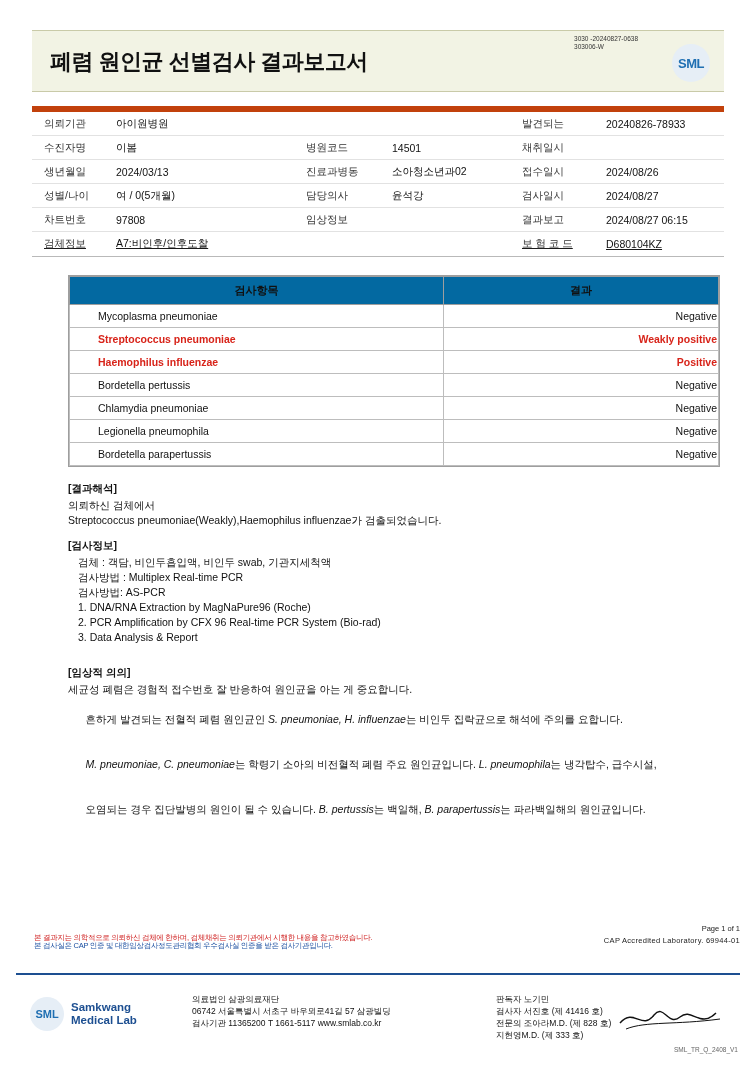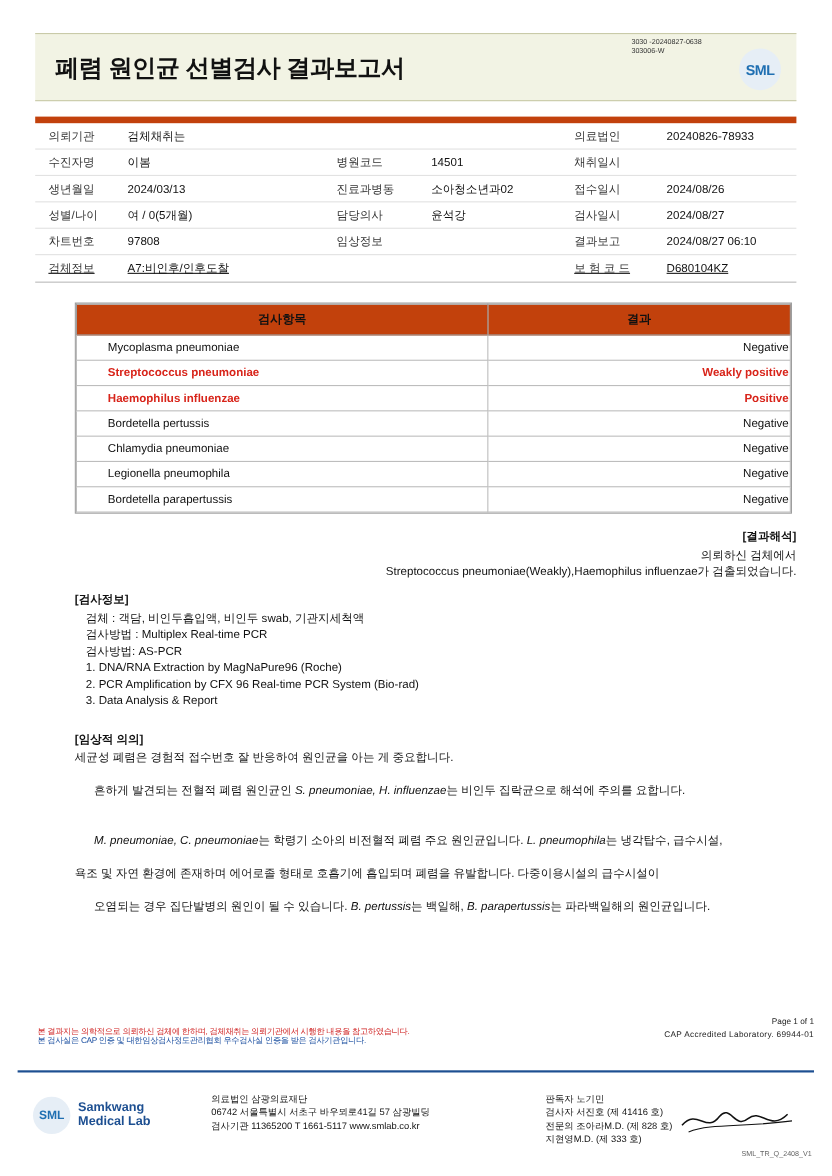--- a/index.html
+++ b/index.html
@@ -248,7 +248,7 @@
 
     <div class="info-row">
       <div class="cell lbl c1">의뢰기관</div>
-      <div class="cell val wide2">검체채취는</div>
+      <div class="cell val wide2">아이원병원</div>
       <div class="cell lbl c5">의료법인</div>
       <div class="cell val c6">20240826-78933</div>
     </div>

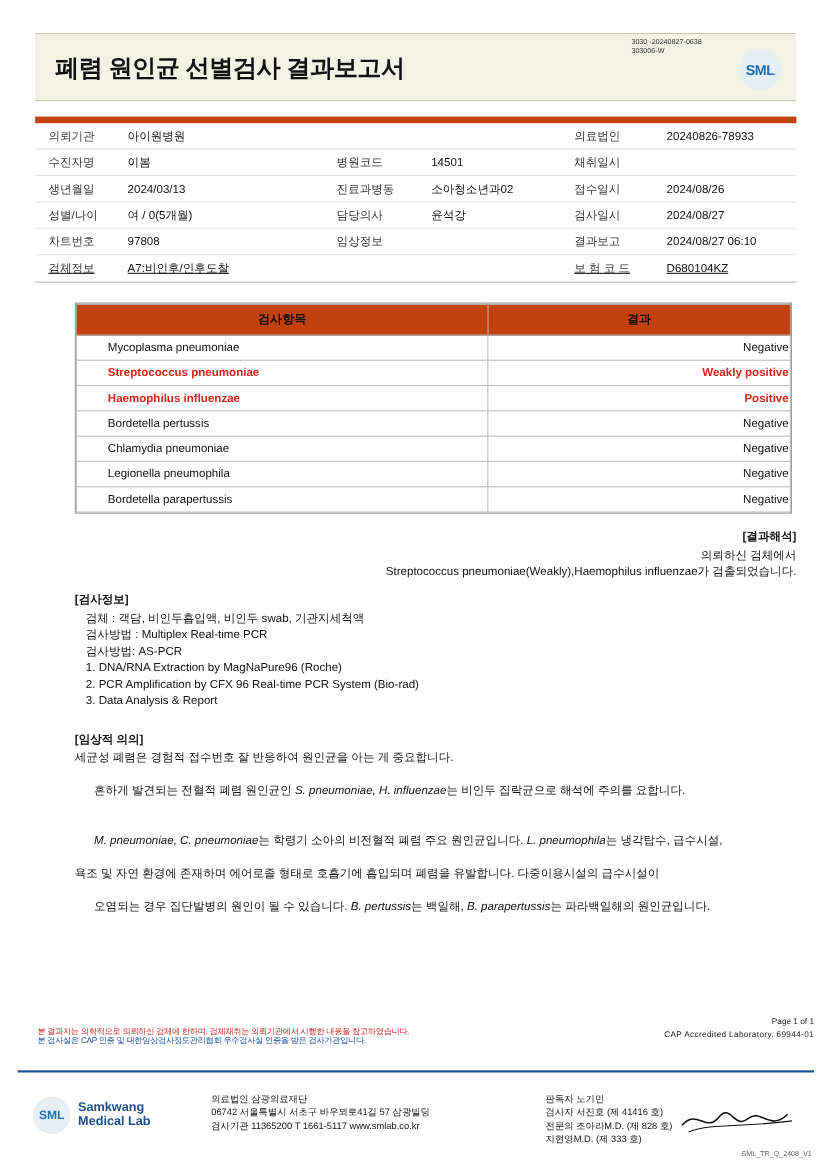--- a/index.html
+++ b/index.html
@@ -249,7 +249,7 @@
     <div class="info-row">
       <div class="cell lbl c1">의뢰기관</div>
       <div class="cell val wide2">아이원병원</div>
-      <div class="cell lbl c5">의료법인</div>
+      <div class="cell lbl c5">발견되는</div>
       <div class="cell val c6">20240826-78933</div>
     </div>
 

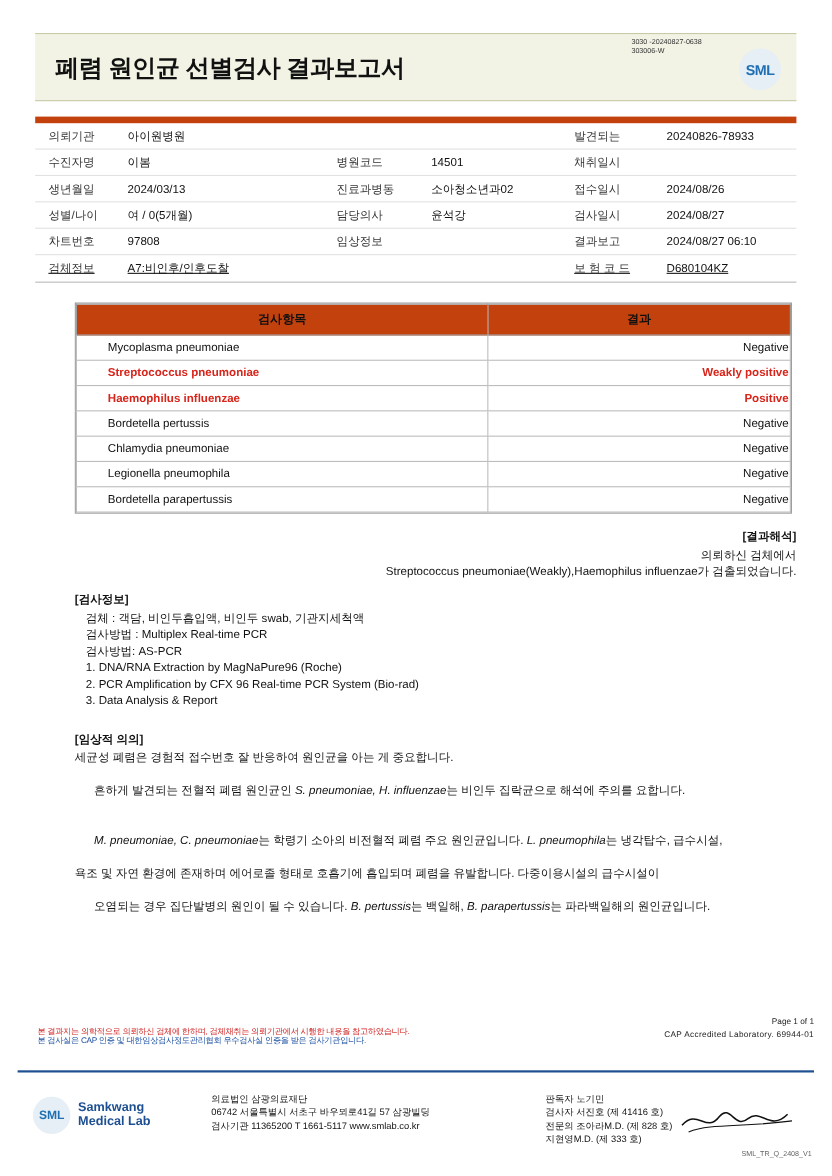--- a/index.html
+++ b/index.html
@@ -286,7 +286,7 @@
       <div class="cell lbl c3">임상정보</div>
       <div class="cell val c4"></div>
       <div class="cell lbl c5">결과보고</div>
-      <div class="cell val c6">2024/08/27 06:10</div>
+      <div class="cell val c6">2024/08/27 06:15</div>
     </div>
 
     <div class="info-row">

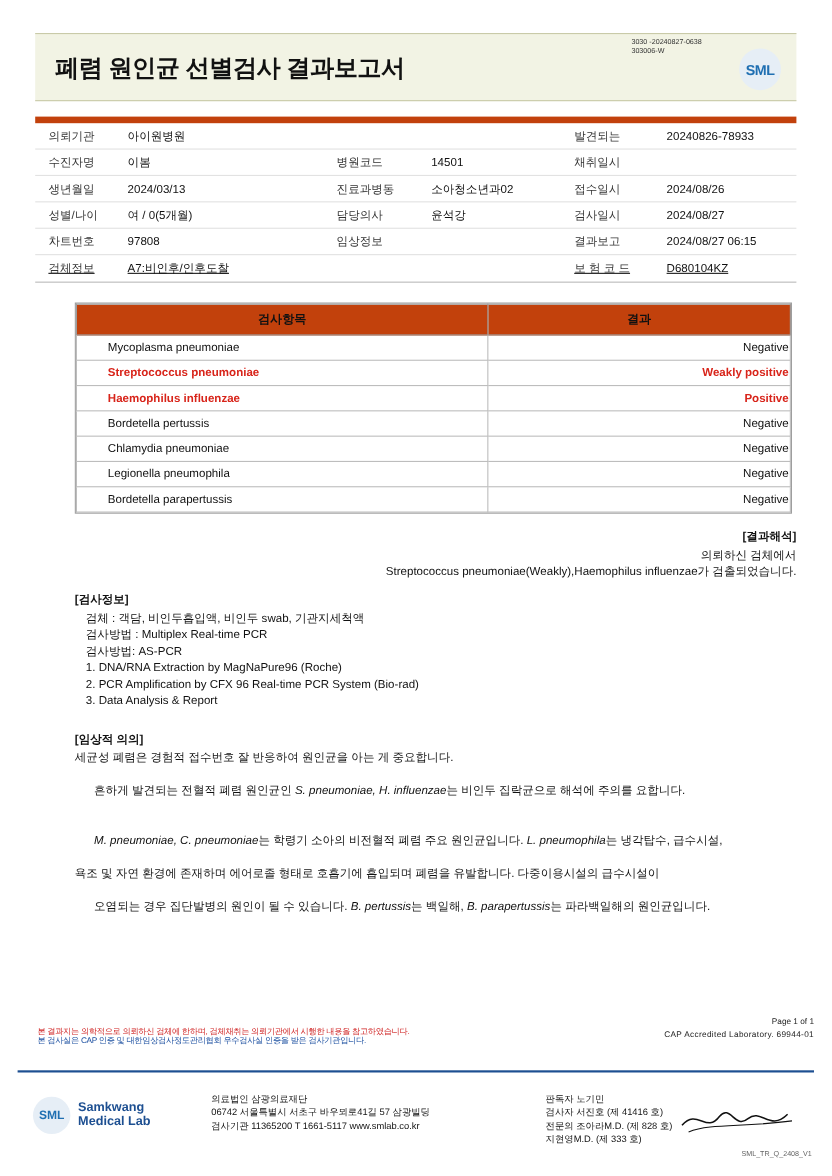--- a/index.html
+++ b/index.html
@@ -108,7 +108,7 @@
     width: 100%;
   }
   .results th {
-    background: #c2410c;
+    background: #0369a1;
     border: 1px solid #9e9e9e;
     font-size: 11px;
     font-weight: bold;

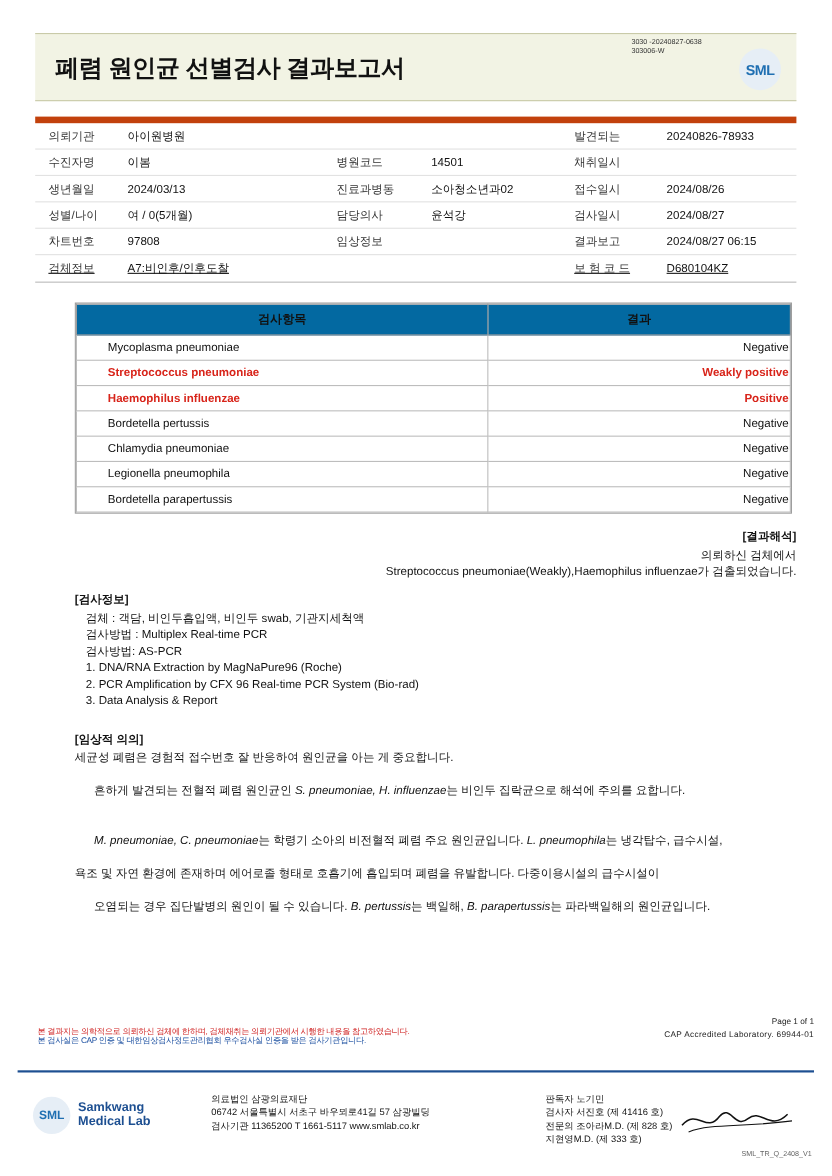--- a/index.html
+++ b/index.html
@@ -133,7 +133,7 @@
     line-height: 15px;
     color: #111;
   }
-  .section.top { margin-top: 14px; text-align: right; }
+  .section.top { margin-top: 14px; }
   .sec-head {
     font-weight: bold;
     margin-bottom: 2px;

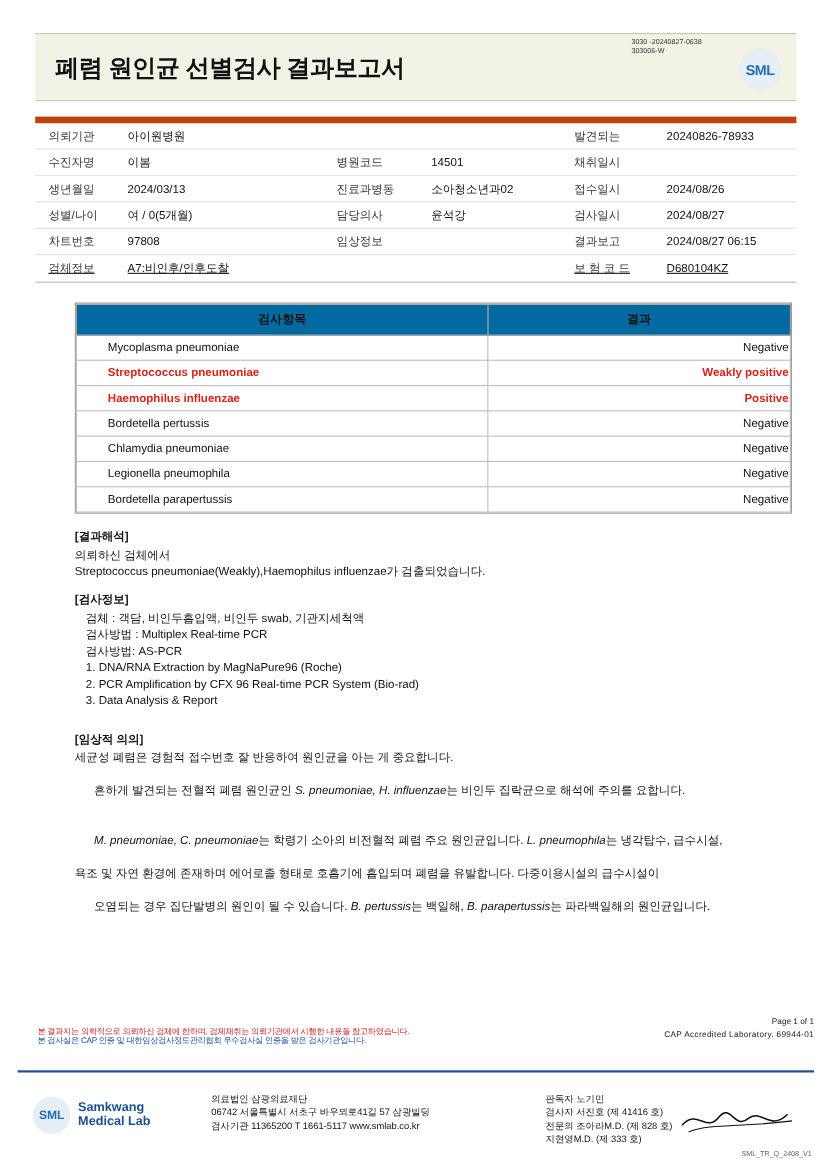--- a/index.html
+++ b/index.html
@@ -368,7 +368,6 @@
     <div class="sec-line">
       <em>M. pneumoniae, C. pneumoniae</em><span>는 학령기 소아의 비전혈적 폐렴 주요 원인균입니다. </span><em>L. pneumophila</em><span>는 냉각탑수, 급수시설,</span>
     </div>
-    <div class="sec-line">욕조 및 자연 환경에 존재하며 에어로졸 형태로 호흡기에 흡입되며 폐렴을 유발합니다. 다중이용시설의 급수시설이</div>
     <div class="sec-line">
       <span>오염되는 경우 집단발병의 원인이 될 수 있습니다. </span><em>B. pertussis</em><span>는 백일해, </span><em>B. parapertussis</em><span>는 파라백일해의 원인균입니다.</span>
     </div>

